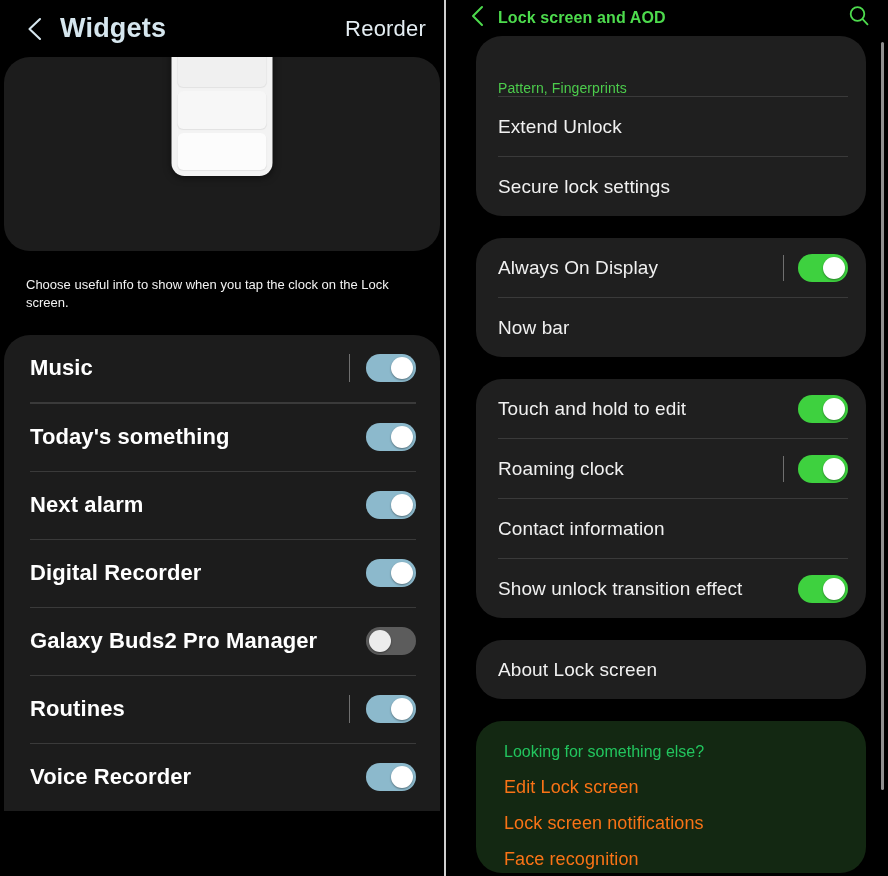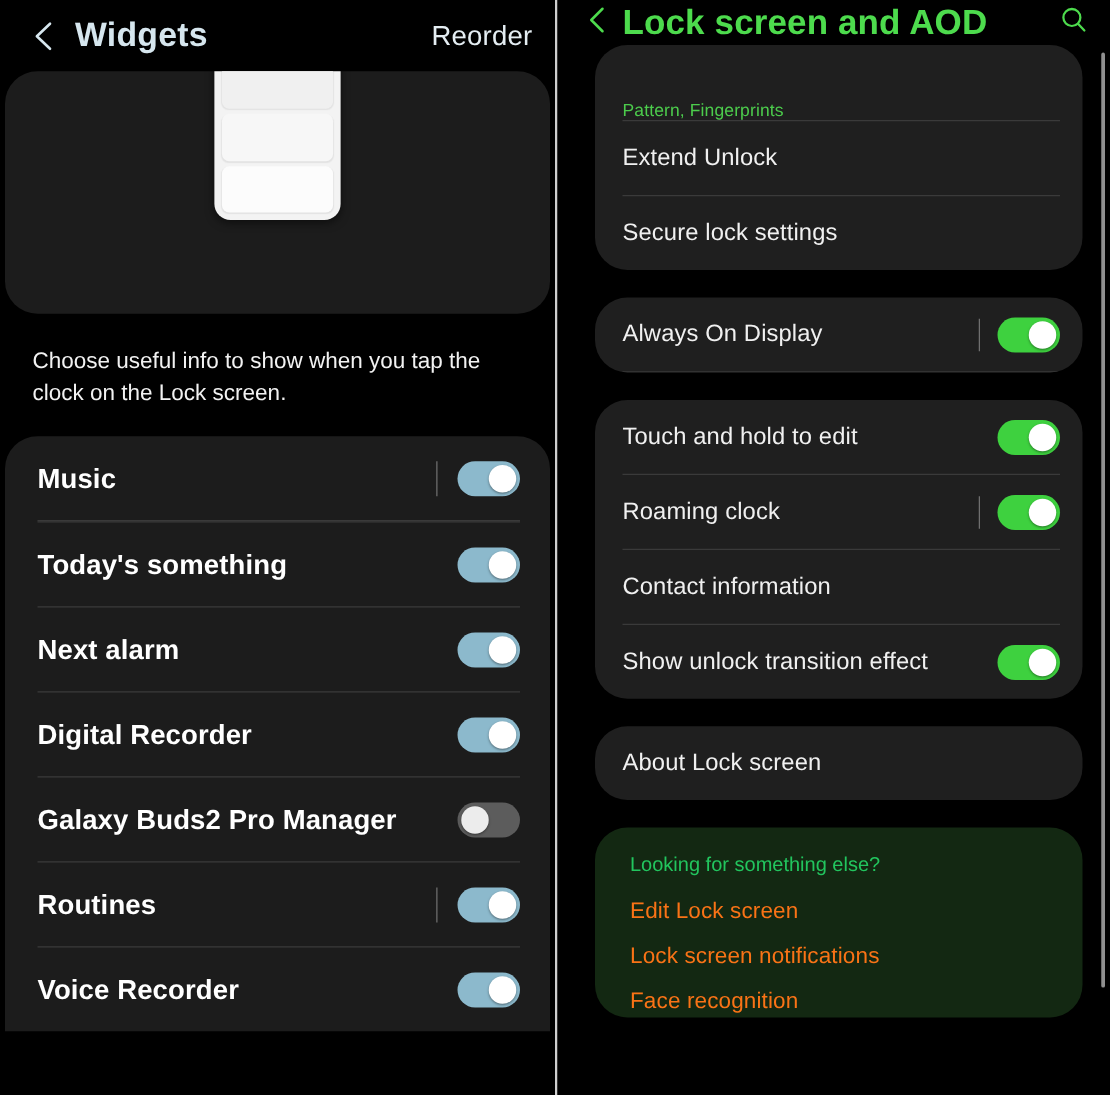--- a/index.html
+++ b/index.html
@@ -171,7 +171,7 @@
     margin-right:8px;
   }
   .r-title{
-    font-size:28px;
+    font-size:16px;
     font-weight:700;
     color:#4ddb4d;
     letter-spacing:.1px;

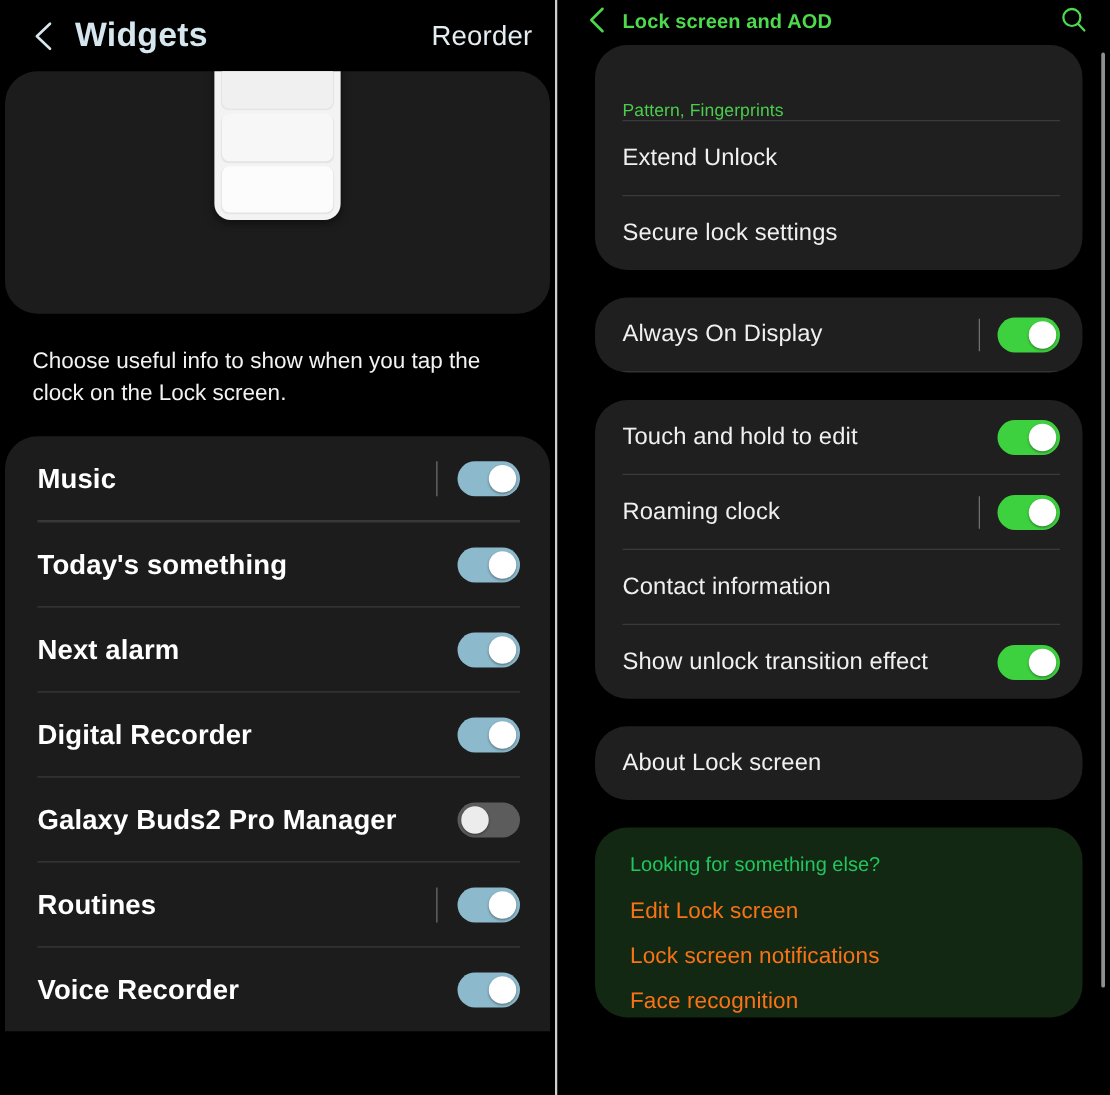--- a/index.html
+++ b/index.html
@@ -84,7 +84,7 @@
 
   .l-desc{
     padding:25px 25px 22px 26px;
-    font-size:18px;
+    font-size:13px;
     line-height:1.42;
     color:#f2f2f2;
     font-weight:400;

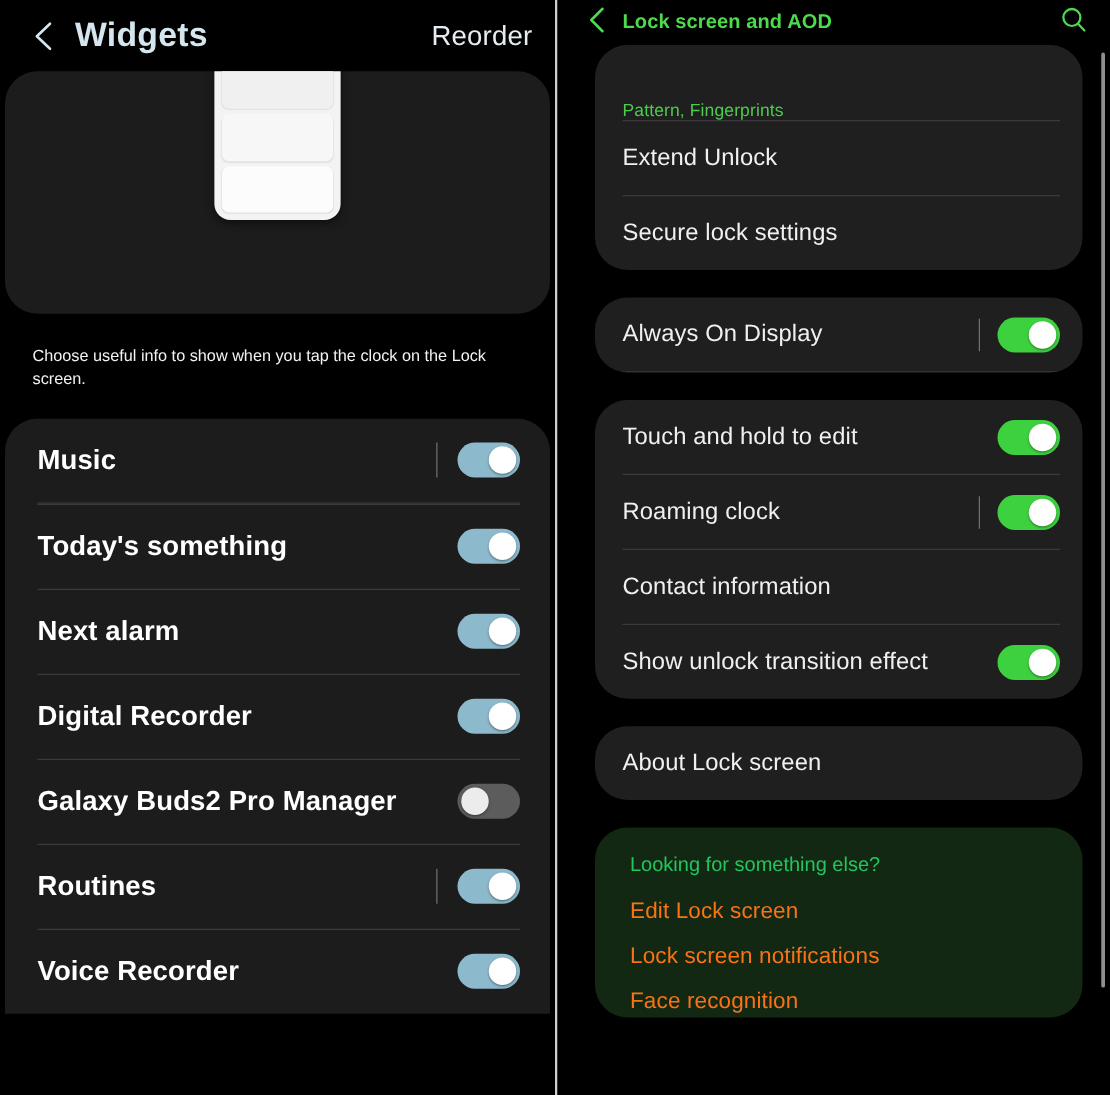--- a/index.html
+++ b/index.html
@@ -405,6 +405,12 @@
           </span>
         </div>
         <div class="r-divider"></div>
+        <div class="r-row">
+          <span class="txt">
+            <span class="label">Now bar</span>
+          </span>
+          <span class="ctrl"></span>
+        </div>
       </div>
     <div class="gap-xl"></div>
     <div class="r-card" id="r-card3">

